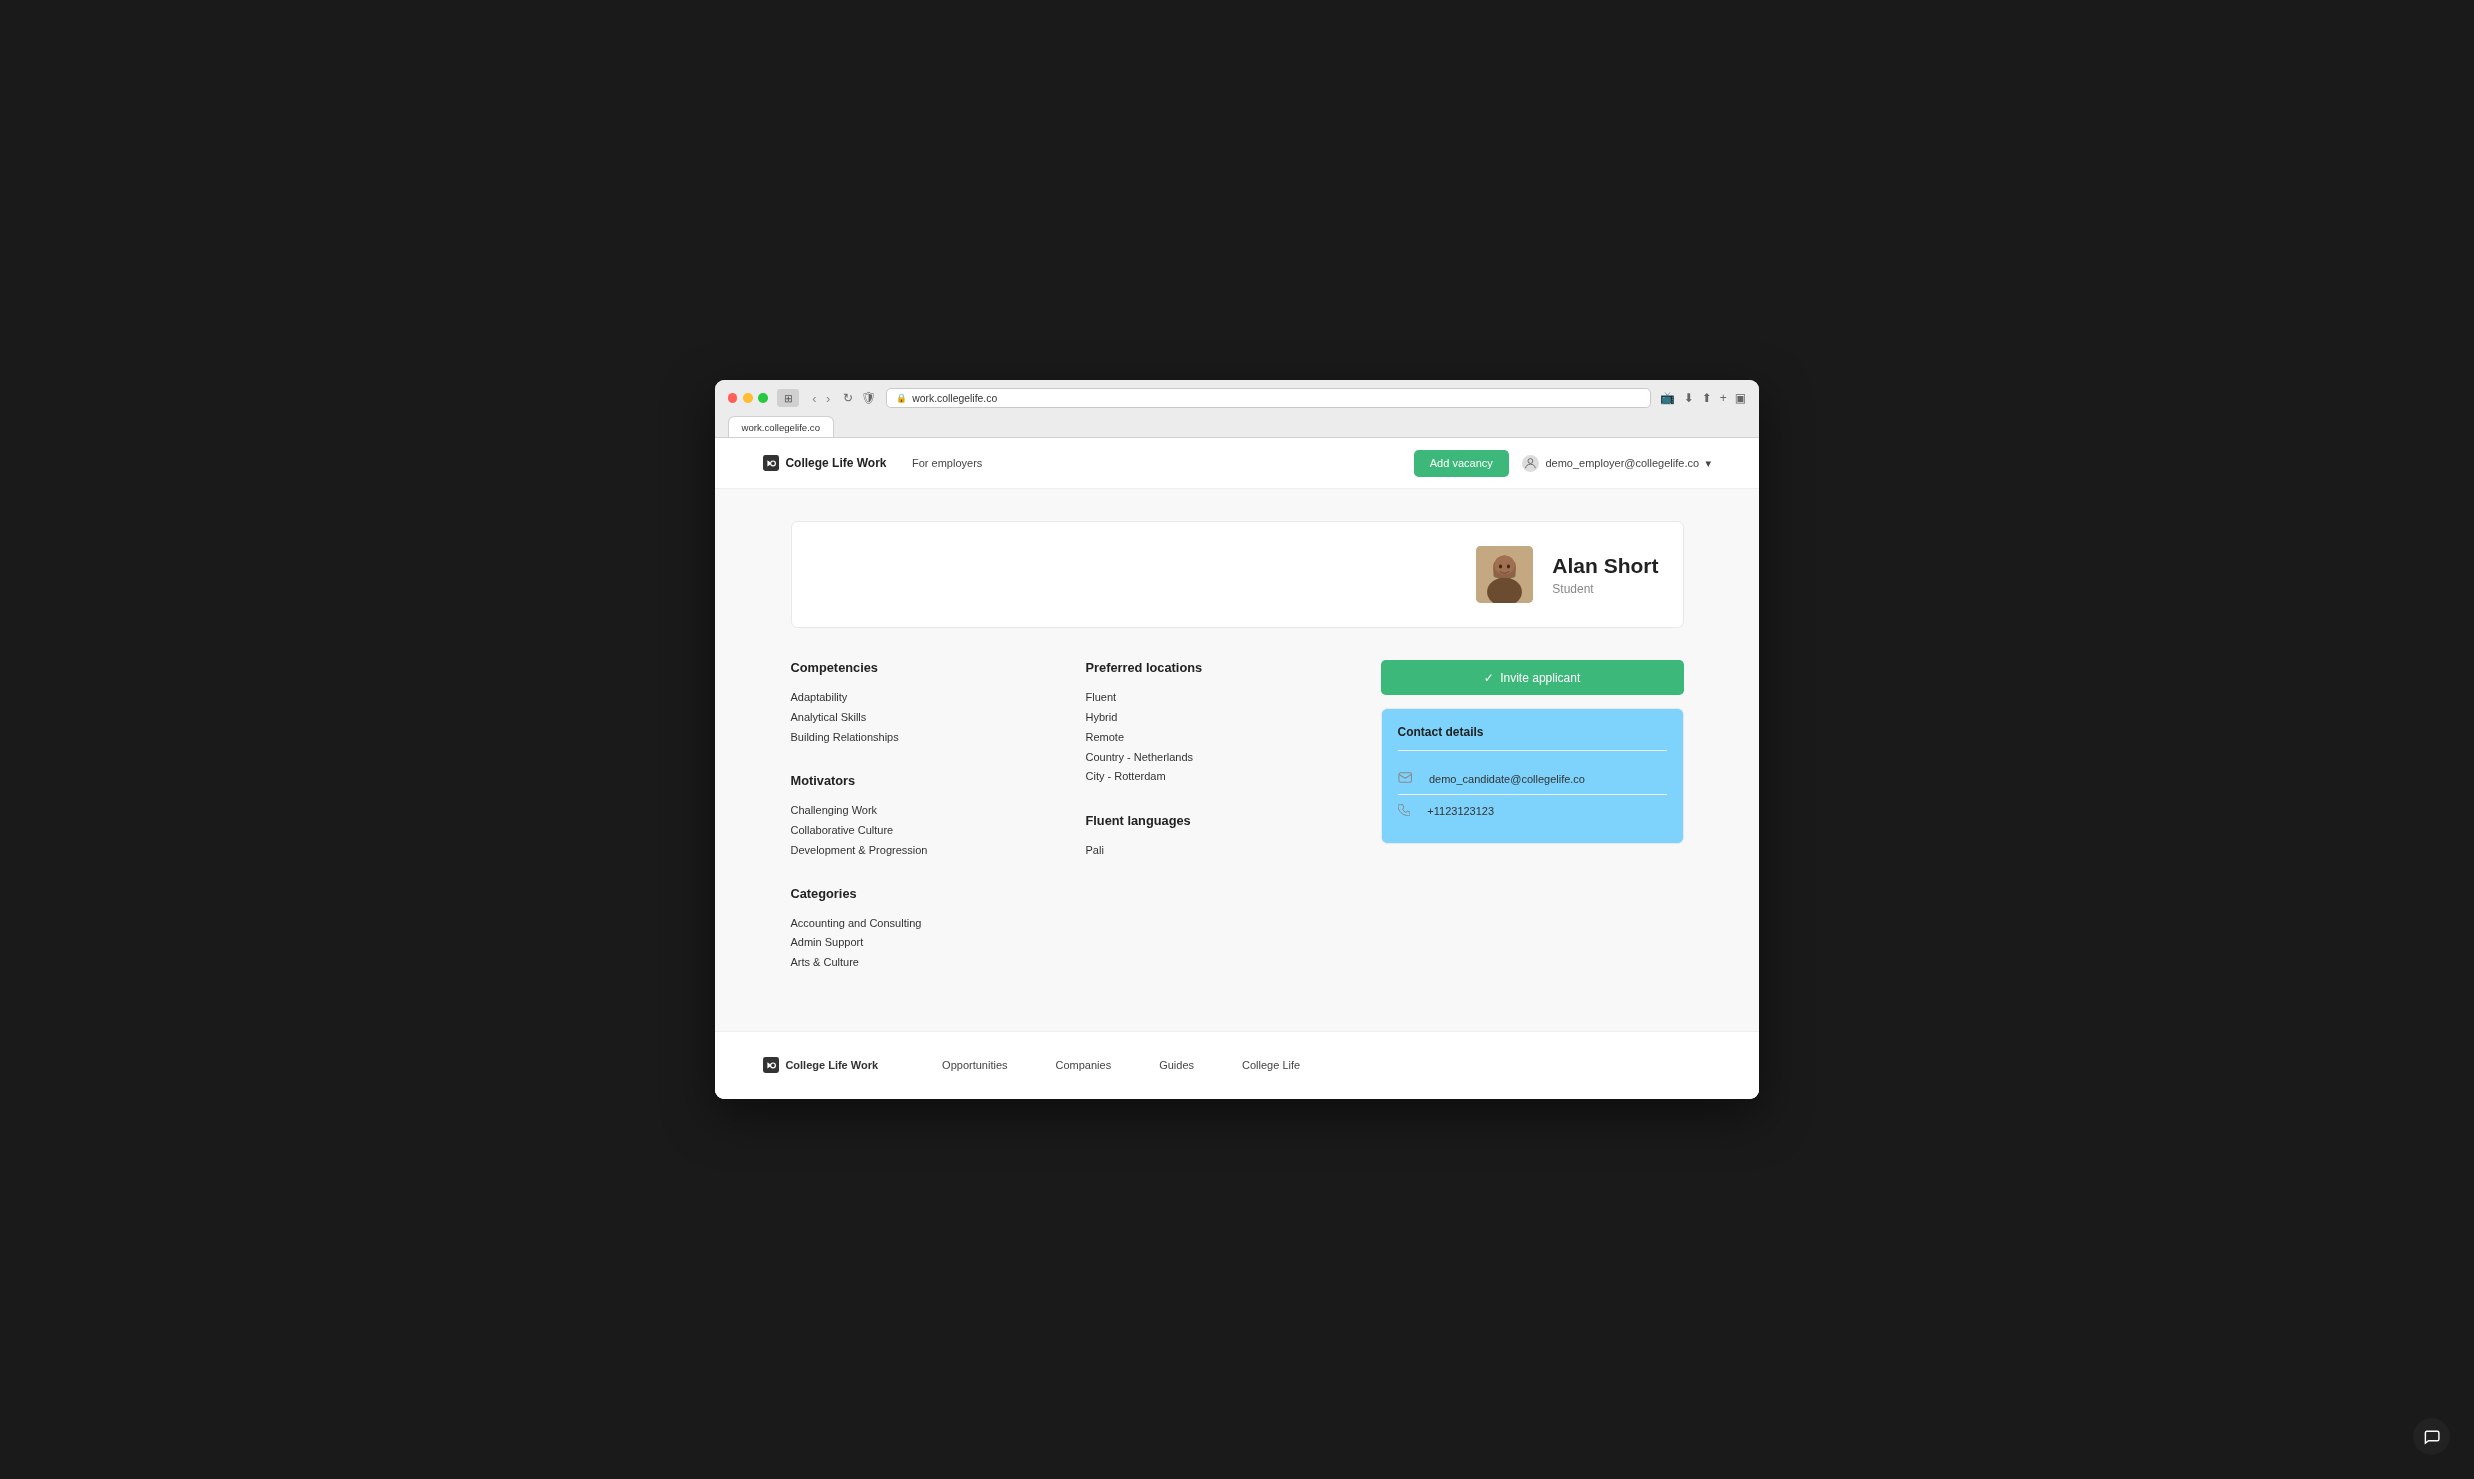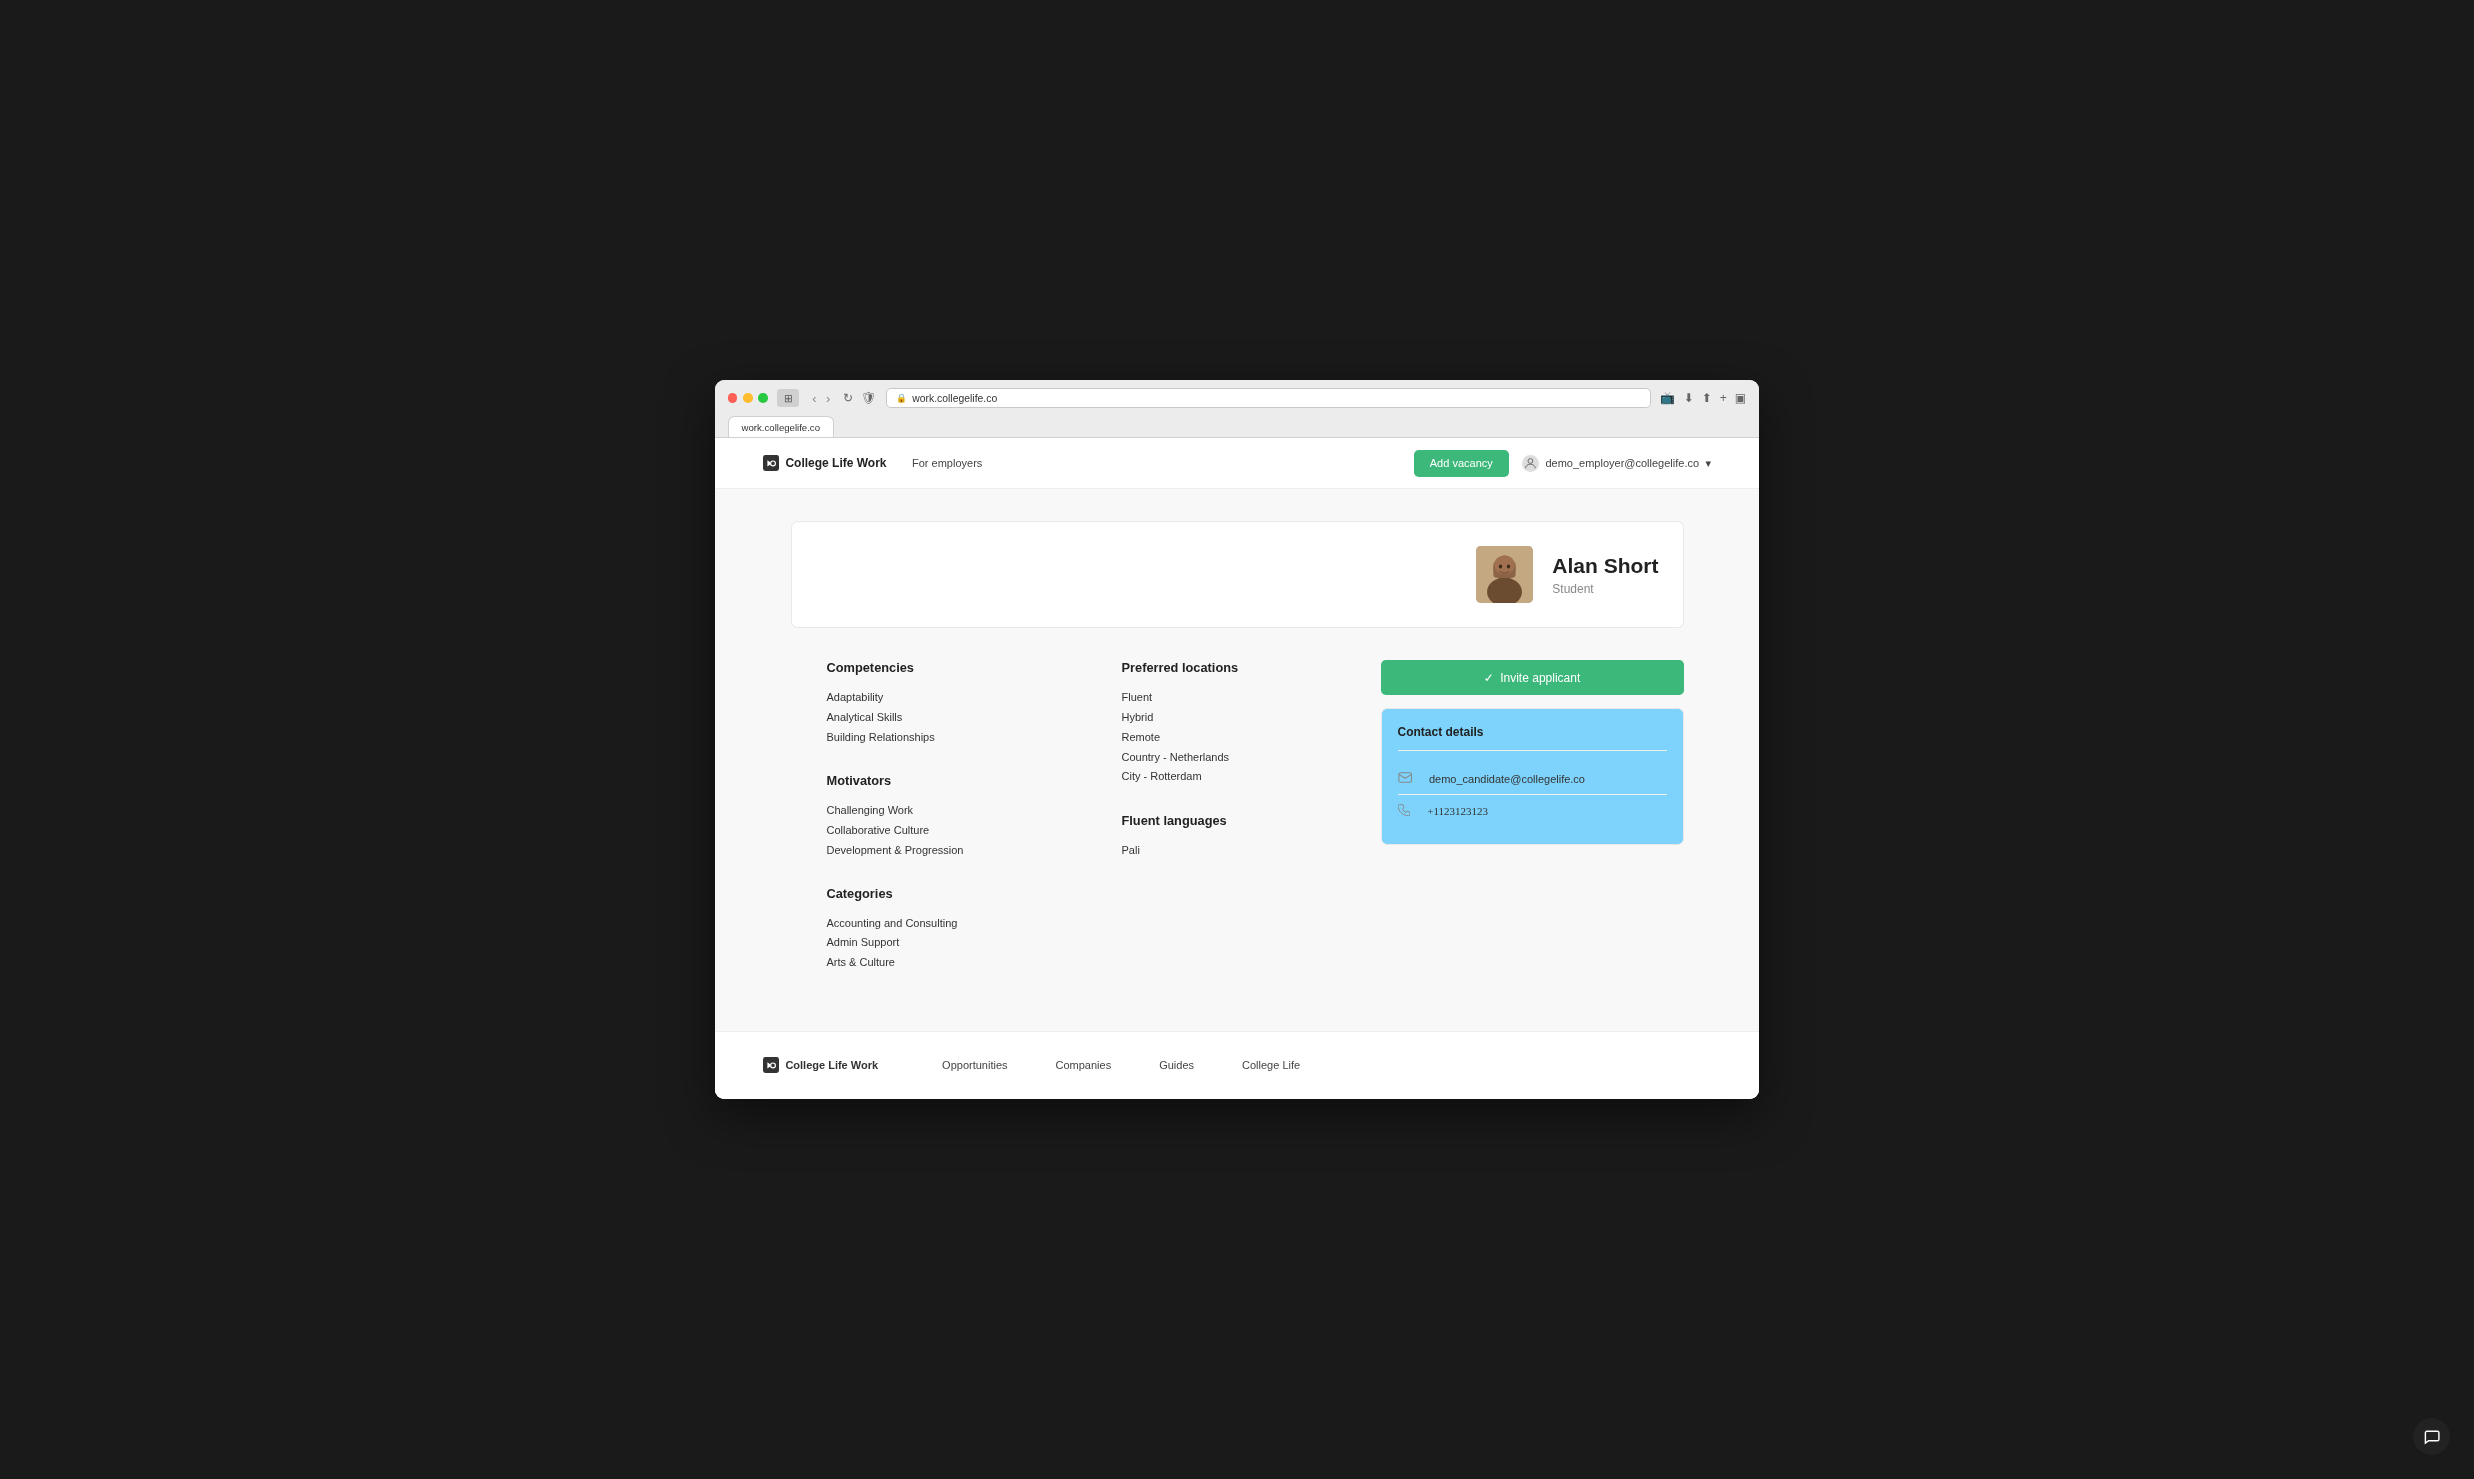--- a/index.html
+++ b/index.html
@@ -245,7 +245,6 @@
     }
     .section-block {
       margin-bottom: 25.5px;
-      margin-left: 36px;
     }
     
     .right-panel { }

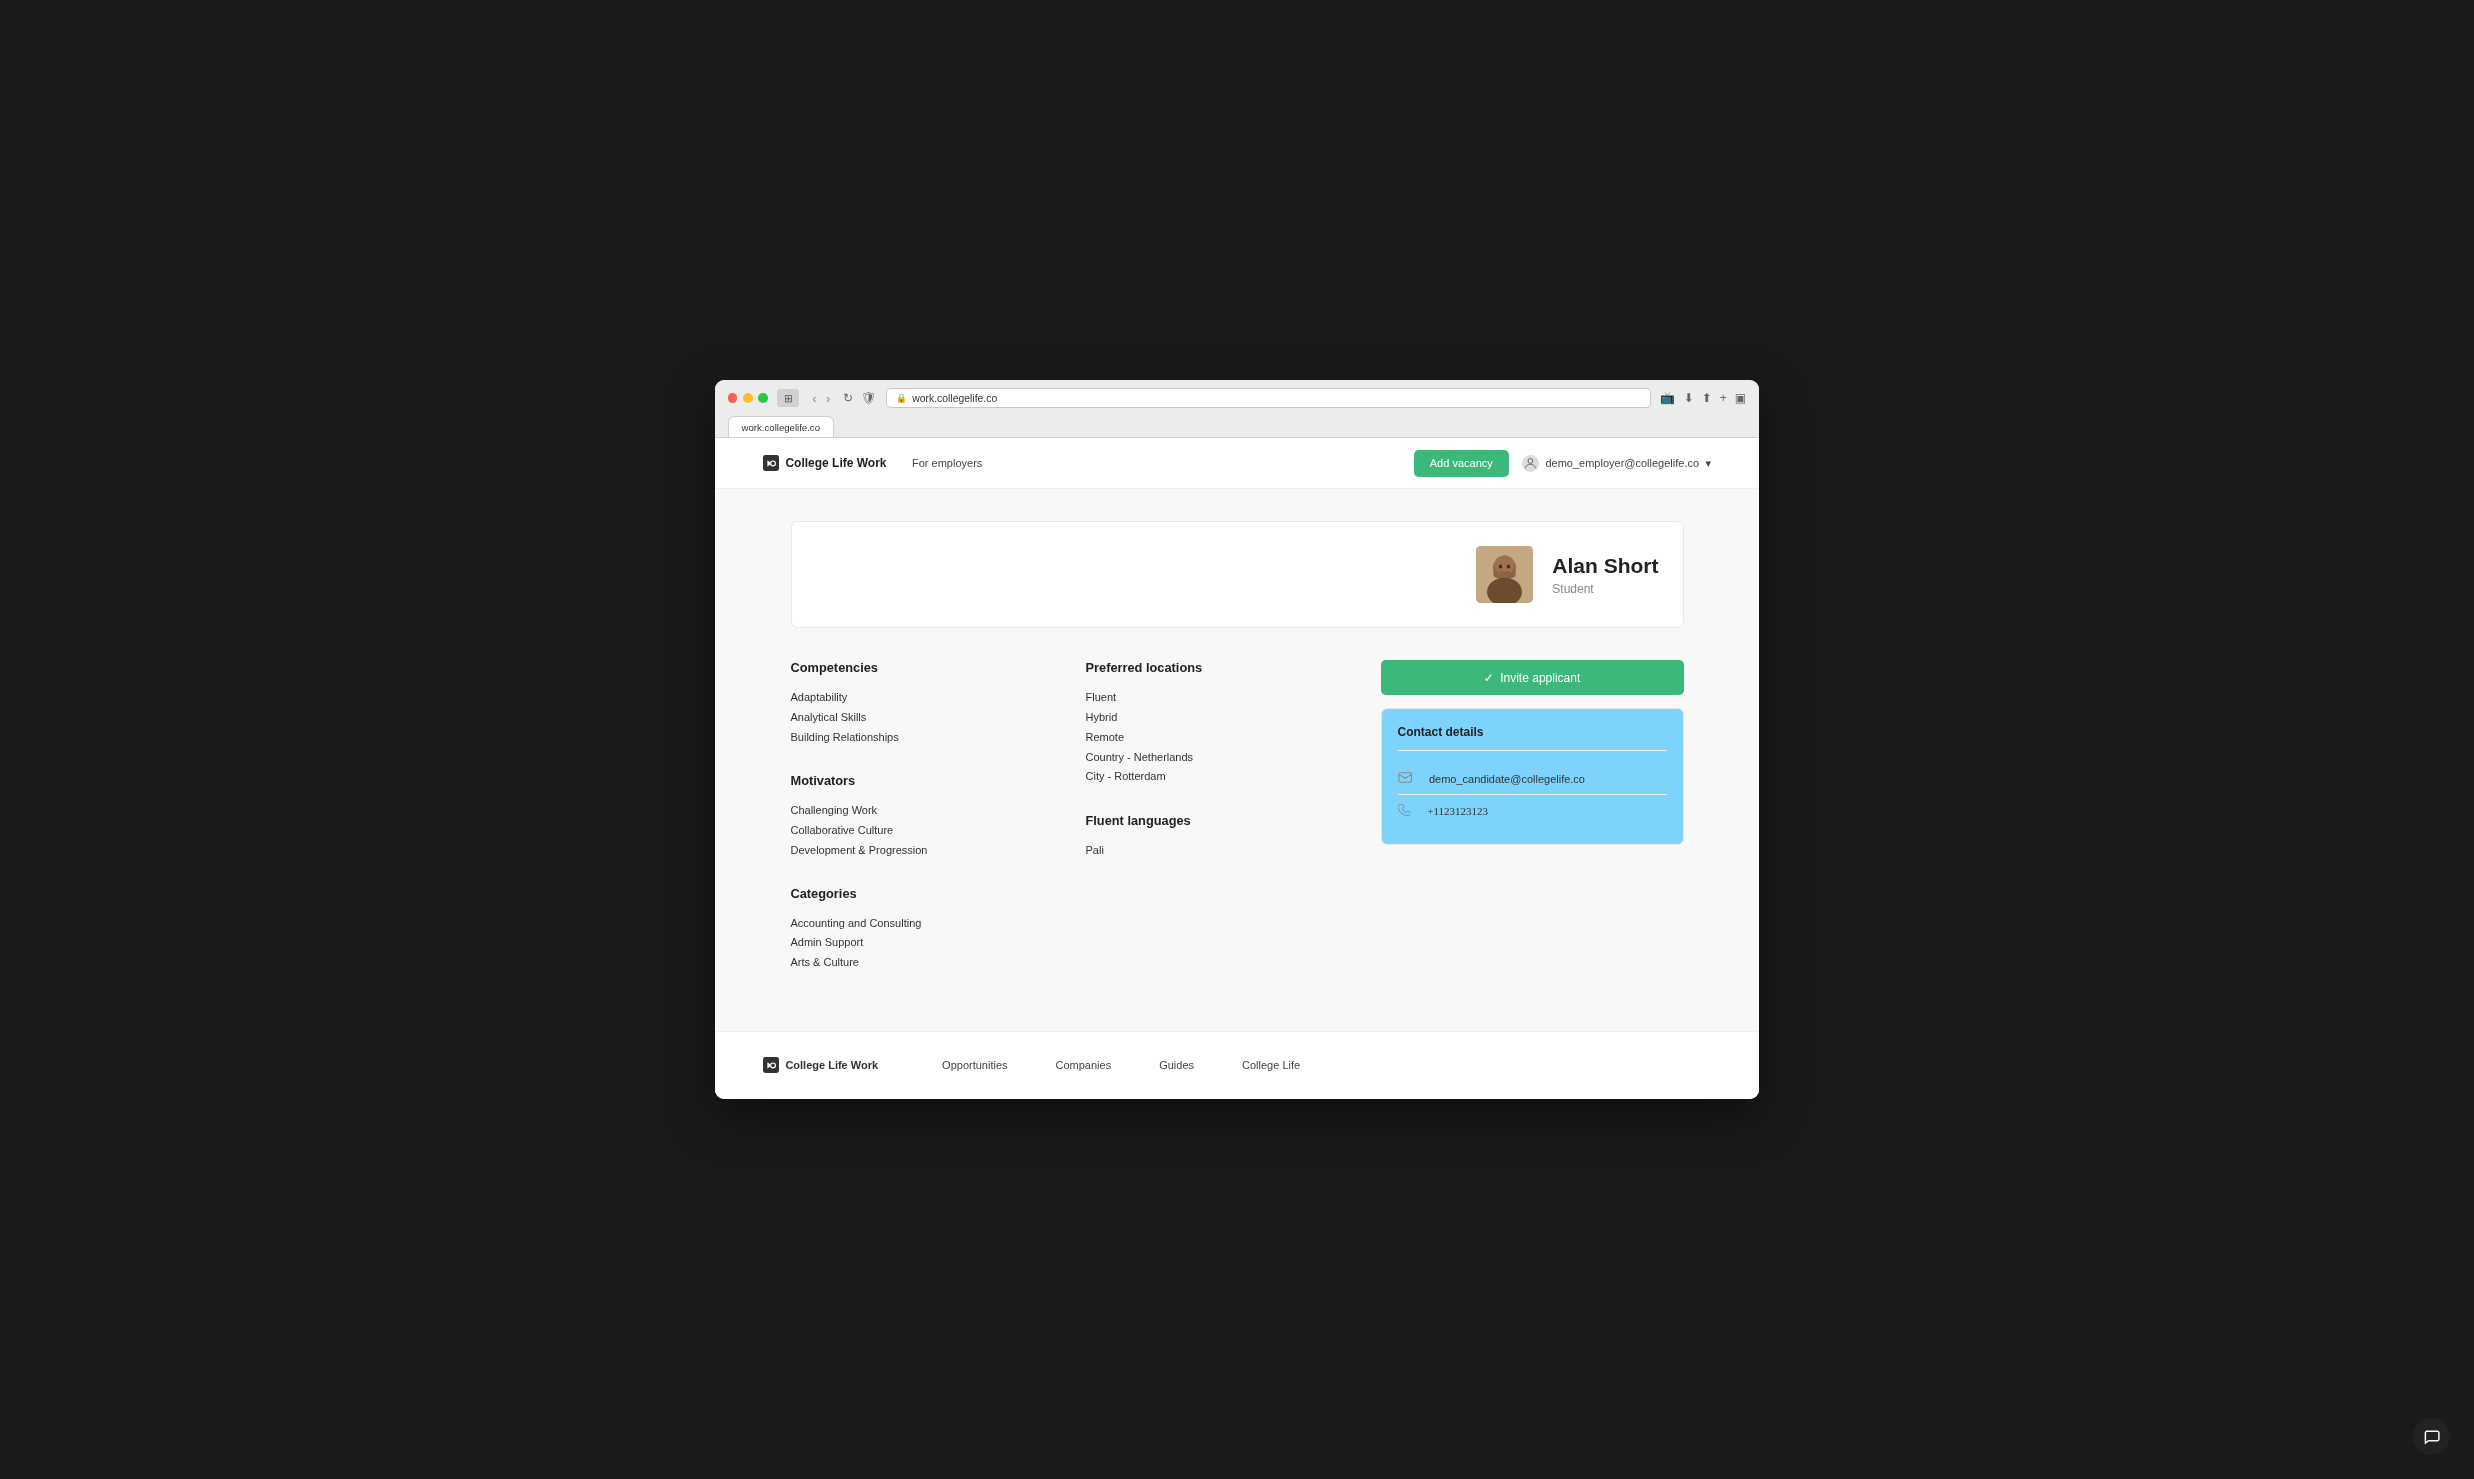--- a/index.html
+++ b/index.html
@@ -289,7 +289,6 @@
     }
     .contact-item:last-child {
       border-bottom: none;
-      font-family: Liberation Serif, serif;
     }
     .contact-icon {
       color: #888;

